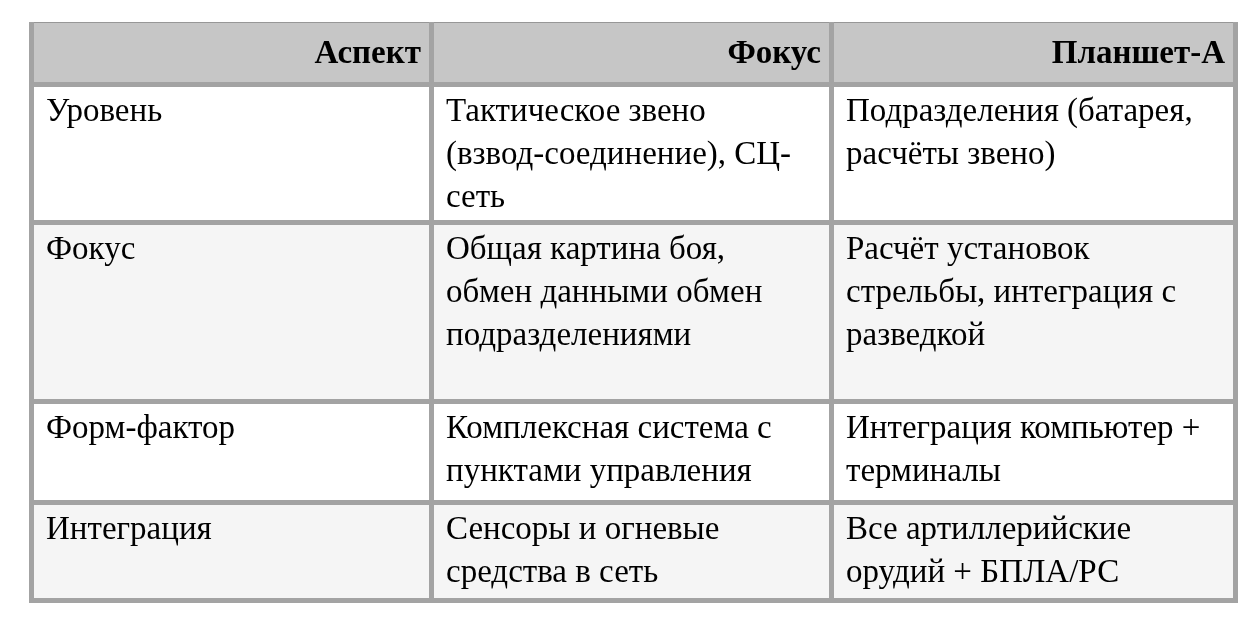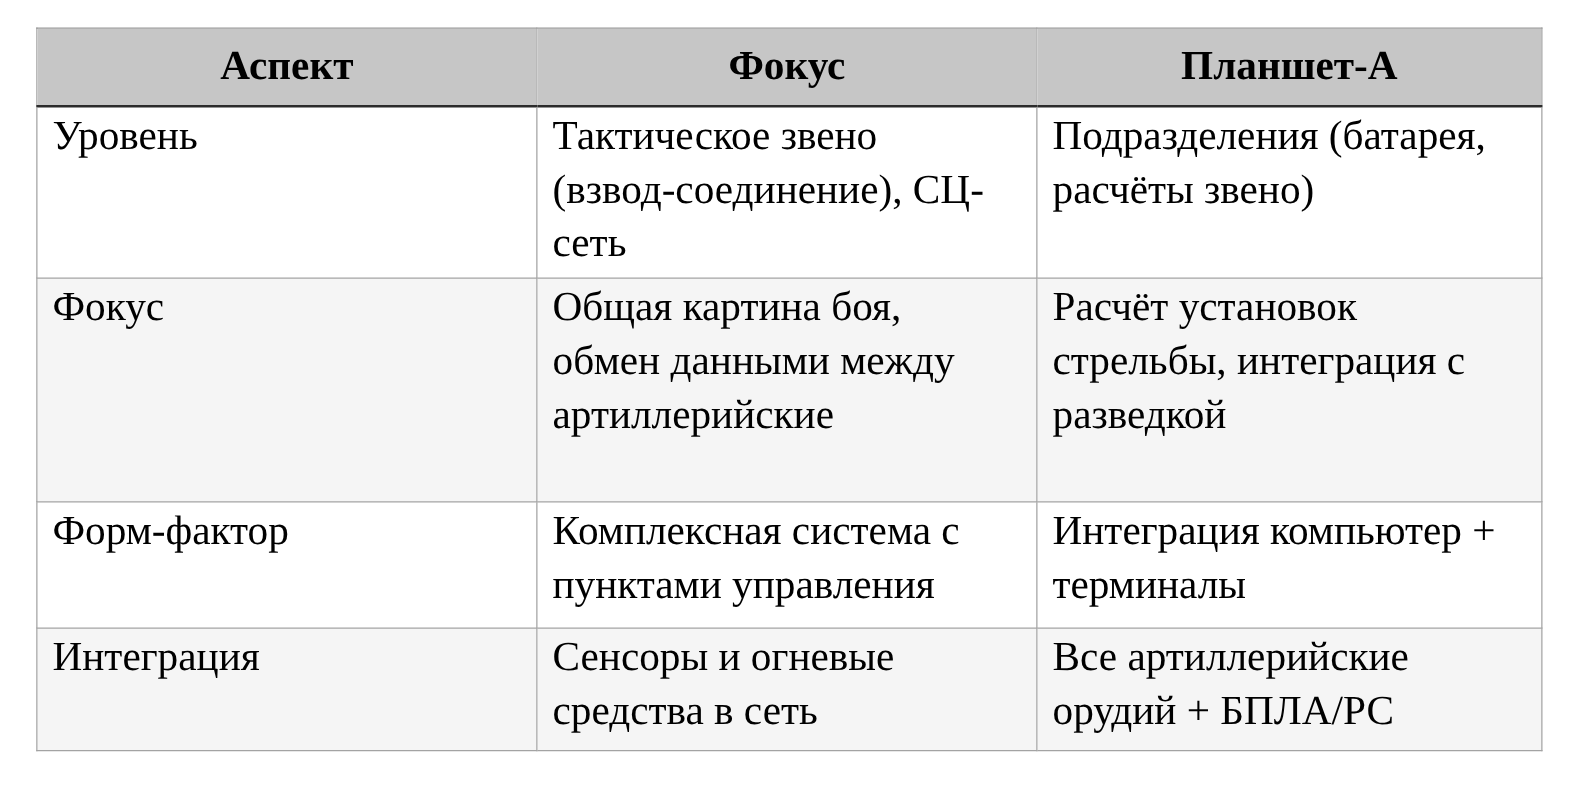--- a/index.html
+++ b/index.html
@@ -43,7 +43,7 @@
   tr.hdr th {
     background: #c6c6c6;
     font-weight: bold;
-    text-align: center;
+    text-align: right;
     vertical-align: middle;
     border-bottom: 2px solid #2b2b2b;
     border-top: 1px solid #979797;

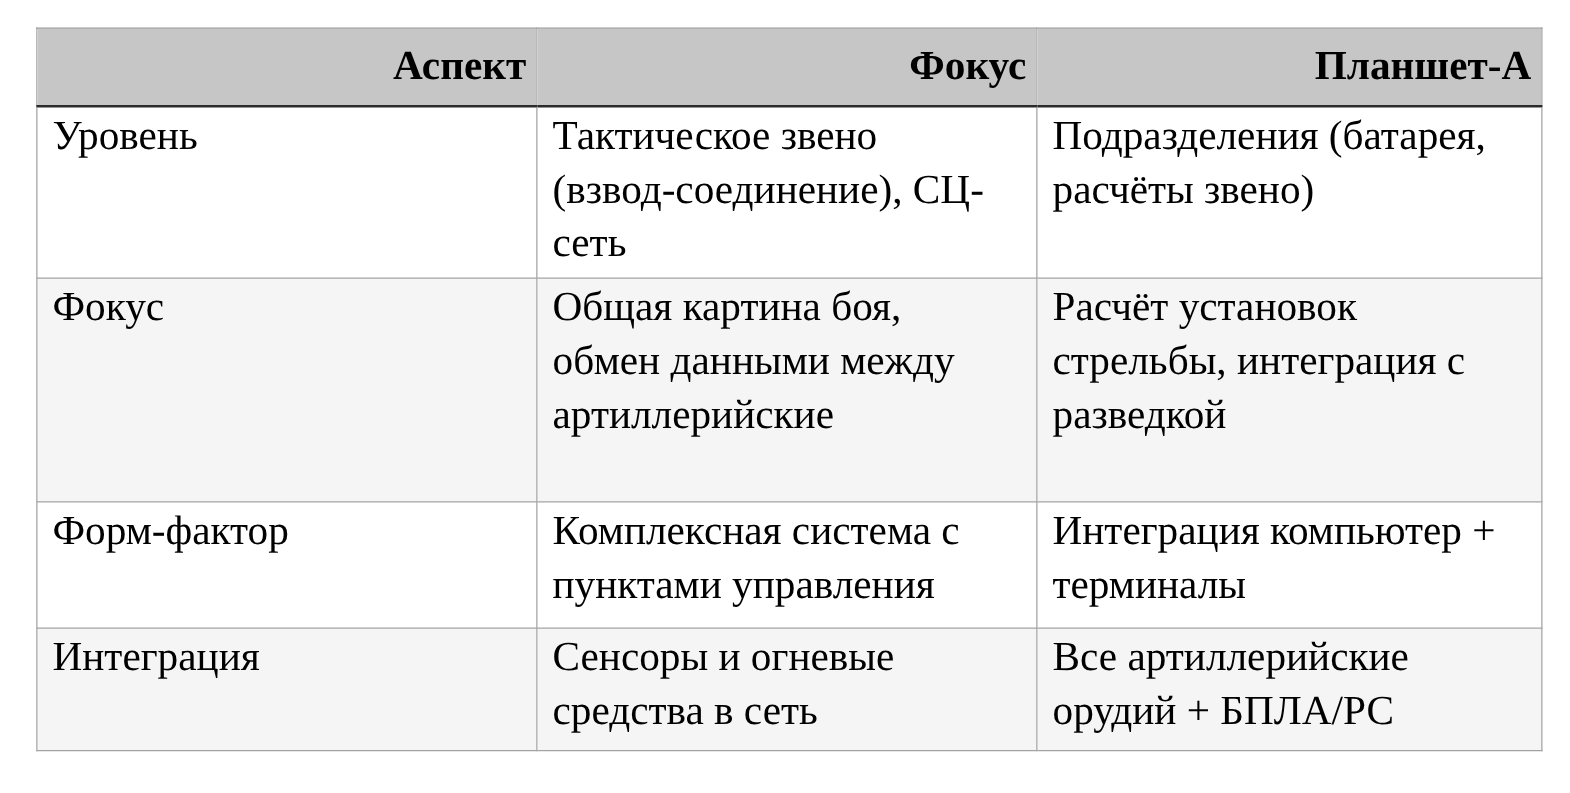--- a/index.html
+++ b/index.html
@@ -32,7 +32,7 @@
 
   table.cmp th,
   table.cmp td {
-    border: 1px solid #a3a3a3;
+    border: 5px solid #a3a3a3;
     font-size: 33px;
     line-height: 43px;
     overflow: hidden;

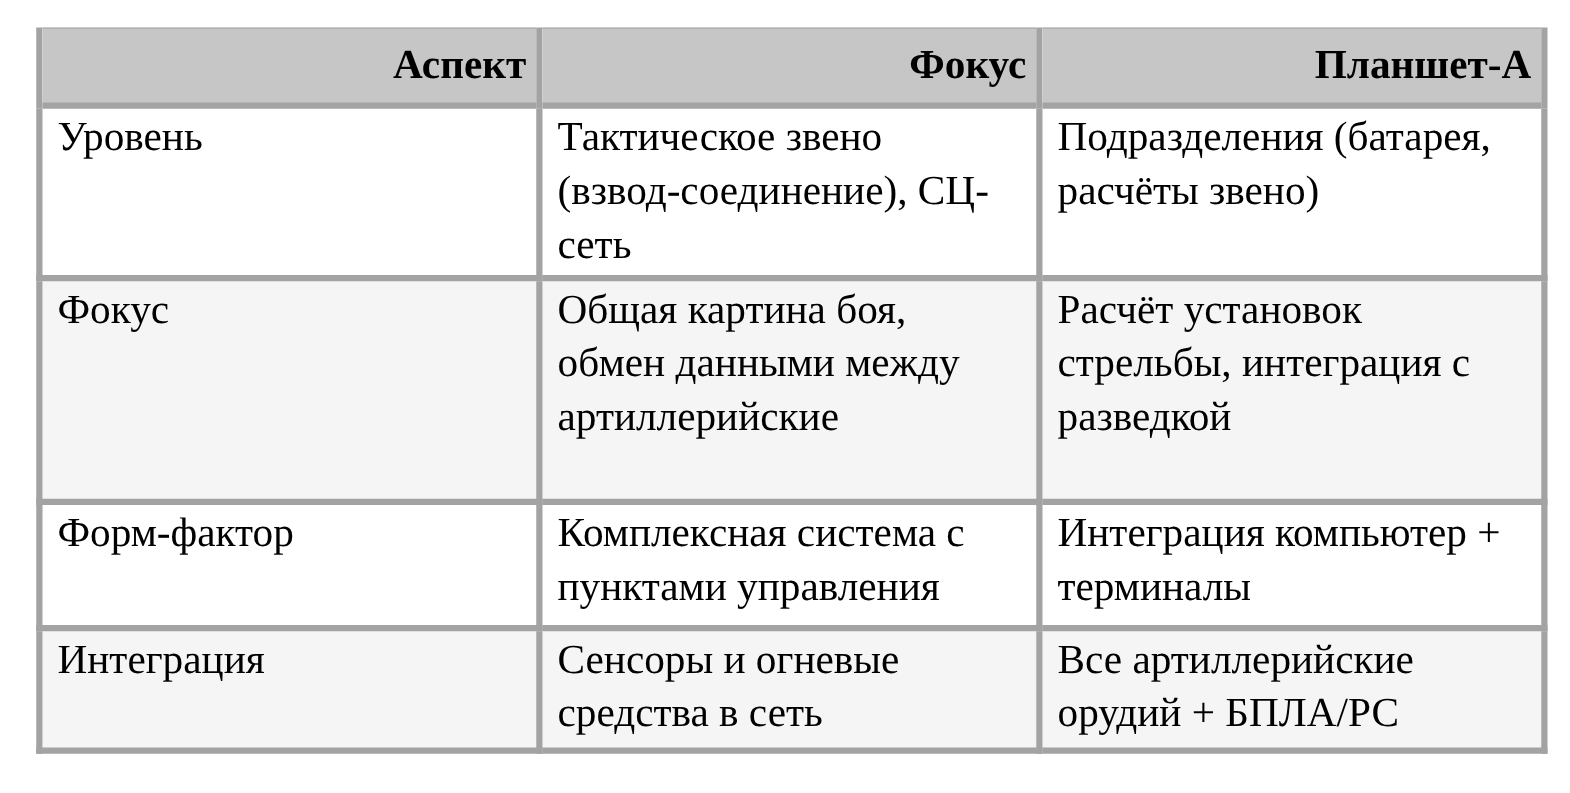--- a/index.html
+++ b/index.html
@@ -92,7 +92,7 @@
       </tr>
       <tr class="r1 alt">
         <td>Фокус</td>
-        <td class="jc">Общая картина боя, обмен данными между артиллерийские</td>
+        <td class="jc">Общая картина боя, обмен данными обмен подразделениями</td>
         <td class="jc">Расчёт установок стрельбы, интеграция с разведкой</td>
       </tr>
       <tr class="r2">

